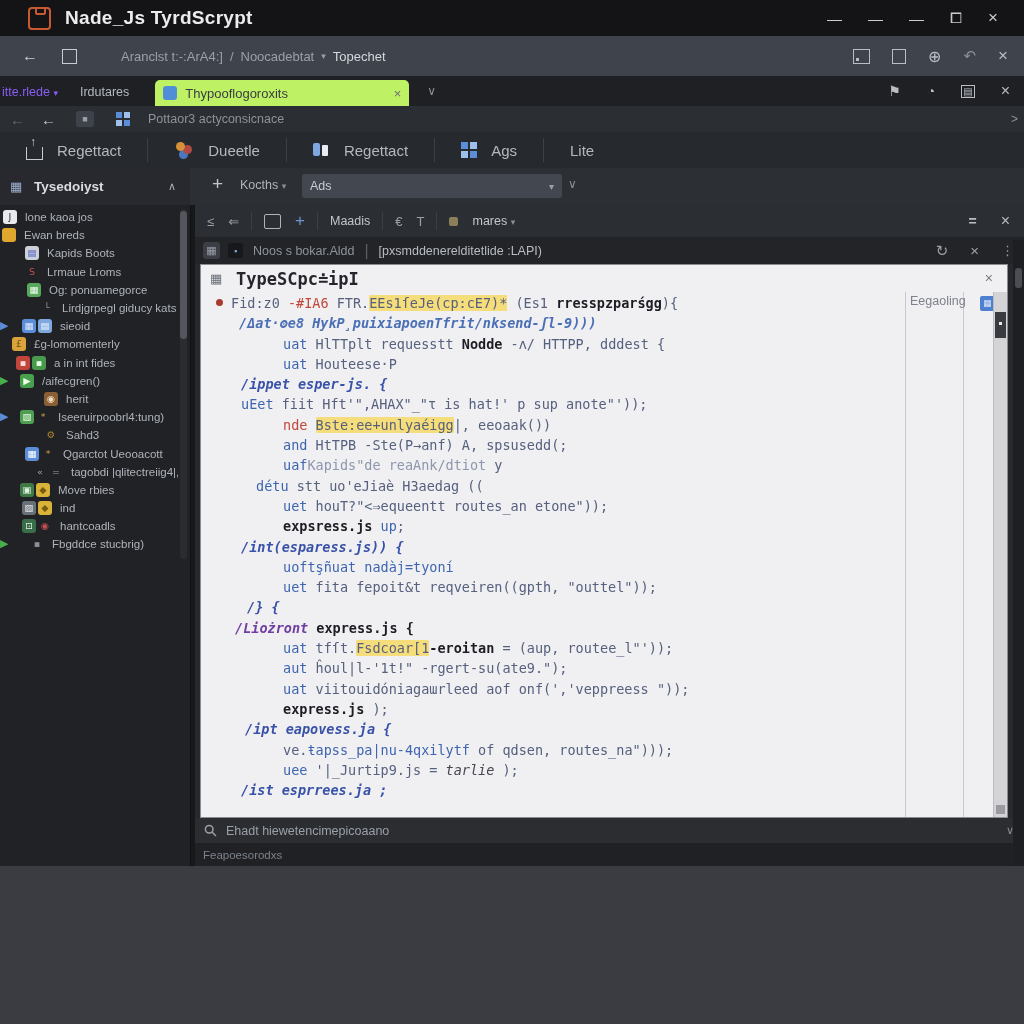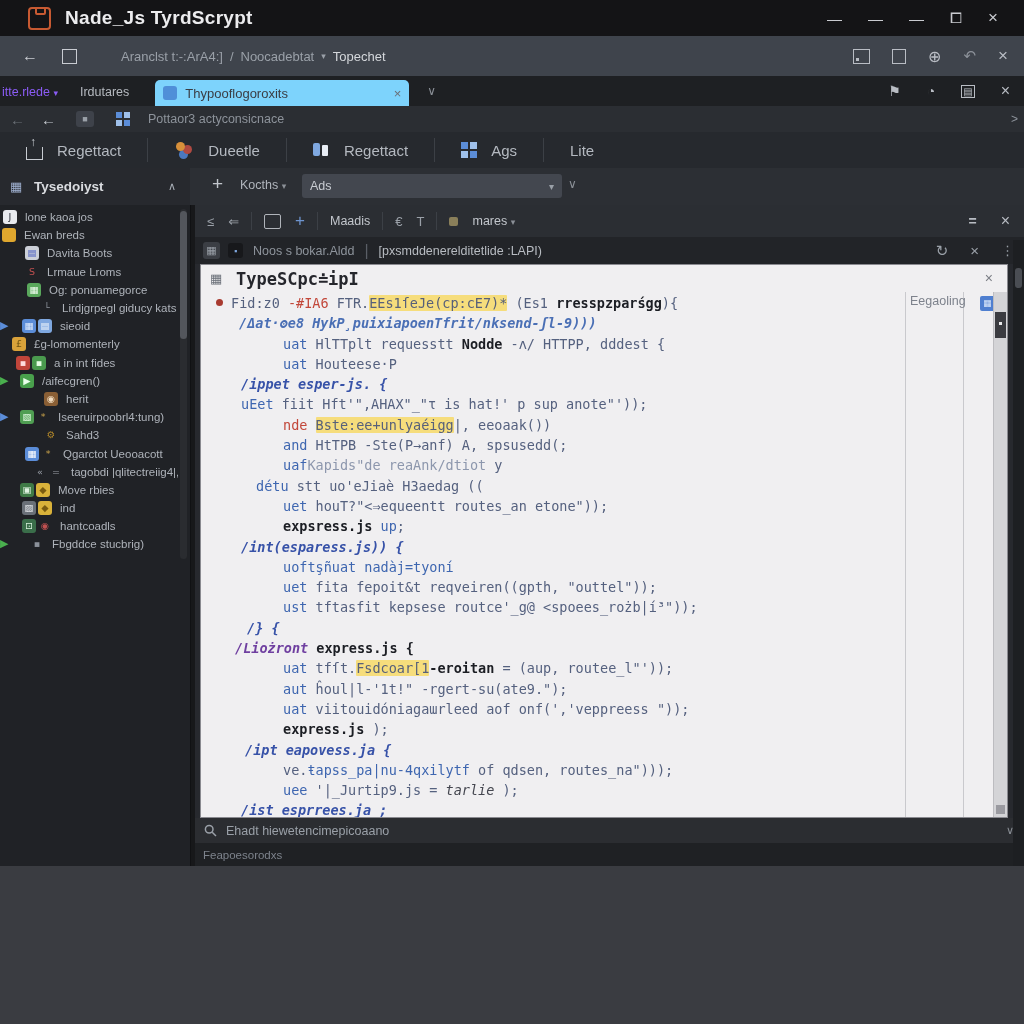--- a/index.html
+++ b/index.html
@@ -27,7 +27,7 @@
   .tabrow{left:0;top:76px;width:1024px;height:30px;background:#1e2023;display:flex;align-items:flex-end;}
   .tab-farleft{color:#8b5cf6;font-size:12.5px;margin:0 0 7px 2px;}
   .tab-left{color:#b6bac0;font-size:12.5px;margin:0 0 7px 22px;}
-  .tab-active{margin-left:26px;width:238px;height:26px;background:#7dd3fc;border-radius:5px 5px 0 0;display:flex;align-items:center;padding:0 8px;}
+  .tab-active{margin-left:26px;width:238px;height:26px;background:#bef264;border-radius:5px 5px 0 0;display:flex;align-items:center;padding:0 8px;}
   .ts-icon{width:14px;height:14px;background:#4f8fd8;border-radius:3px;margin-right:8px;flex:none;}
   .tab-label{color:#3a3d44;font-size:13px;flex:1;white-space:nowrap;overflow:hidden;}
   .tab-close{color:#6a6d74;font-size:13px;padding-left:6px;}

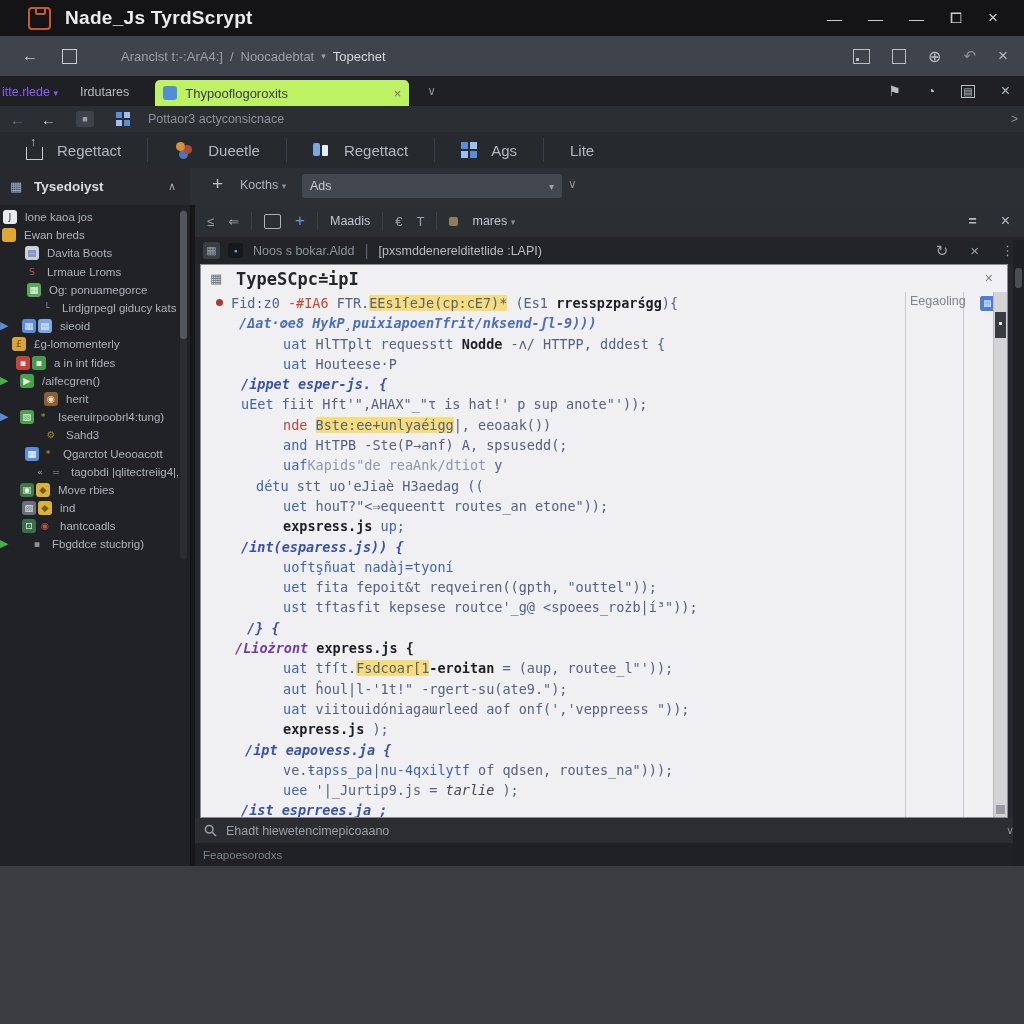--- a/index.html
+++ b/index.html
@@ -256,7 +256,7 @@
         </div>
         <div class="tree-row" style="padding-left: 25px;">
           <span class="tree-ic" style="background: rgb(204, 208, 216); color: rgb(74, 95, 192);">▤</span>
-          <span class="tree-label">Davita Boots</span>
+          <span class="tree-label">Kapids Boots</span>
         </div>
         <div class="tree-row" style="padding-left: 25px;">
           <span class="tree-ic" style="background: transparent; color: rgb(192, 80, 80);">S</span>

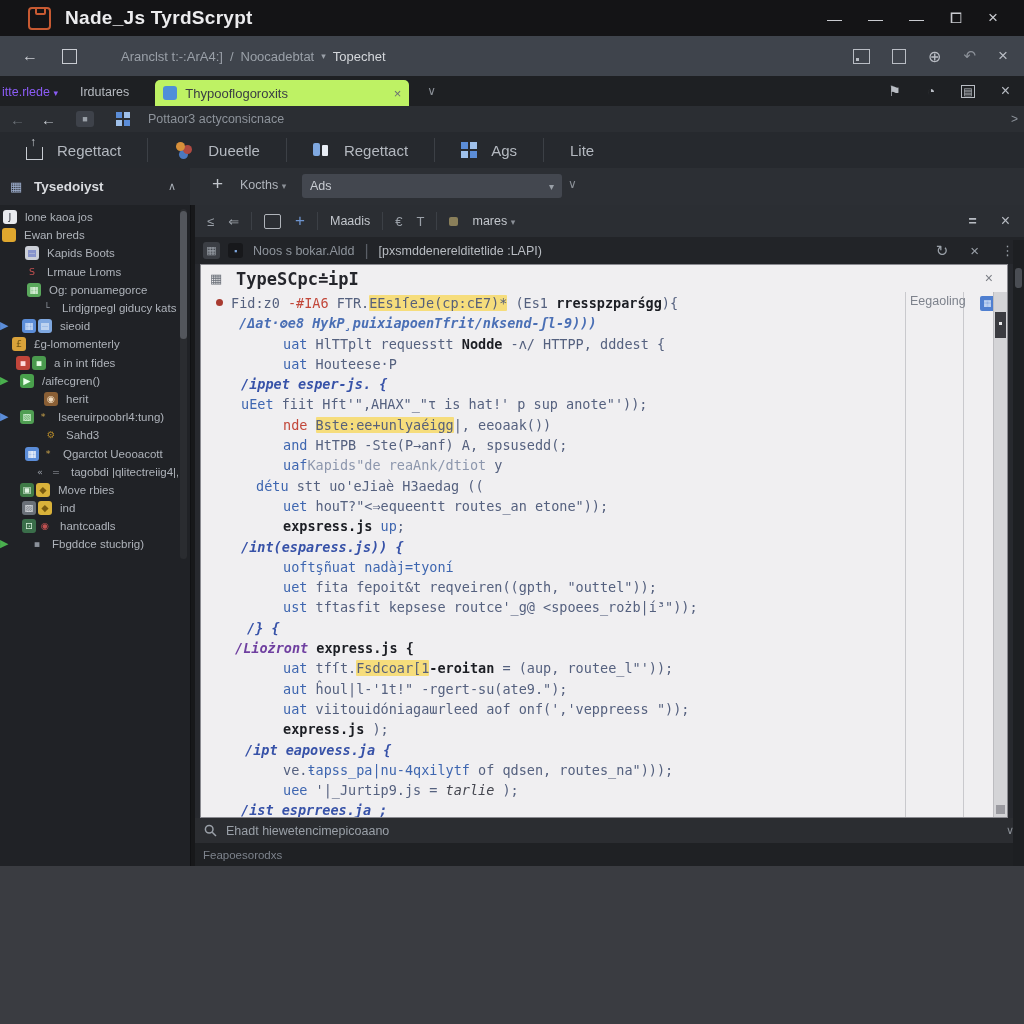--- a/index.html
+++ b/index.html
@@ -408,7 +408,6 @@
           <div class="code-line" style="padding-left: 10px;"><span class="s-ki">/int(esparess.js)) {</span></div>
           <div class="code-line" style="padding-left: 52px;"><span class="s-k">uoftşñuat nadàj=tyoní</span></div>
           <div class="code-line" style="padding-left: 52px;"><span class="s-k">uet </span><span class="s-d">fita fepoit&amp;t reqveiren((gpth, "outtel"));</span></div>
-          <div class="code-line" style="padding-left: 52px;"><span class="s-k">ust </span><span class="s-d">tftasfit kepsese routce'_g@ &lt;spoees_rożb|í³"));</span></div>
           <div class="code-line" style="padding-left: 16px;"><span class="s-ki">/} {</span></div>
           <div class="code-line" style="padding-left: 4px;"><span class="s-p">/Liożront </span><span class="s-b">express.js {</span></div>
           <div class="code-line" style="padding-left: 52px;"><span class="s-k">uat </span><span class="s-d">tfſt.</span><span class="s-hl">Fsdcoar[1</span><span class="s-b">-eroitan</span><span class="s-d"> = (aup, routee_l"'));</span></div>

